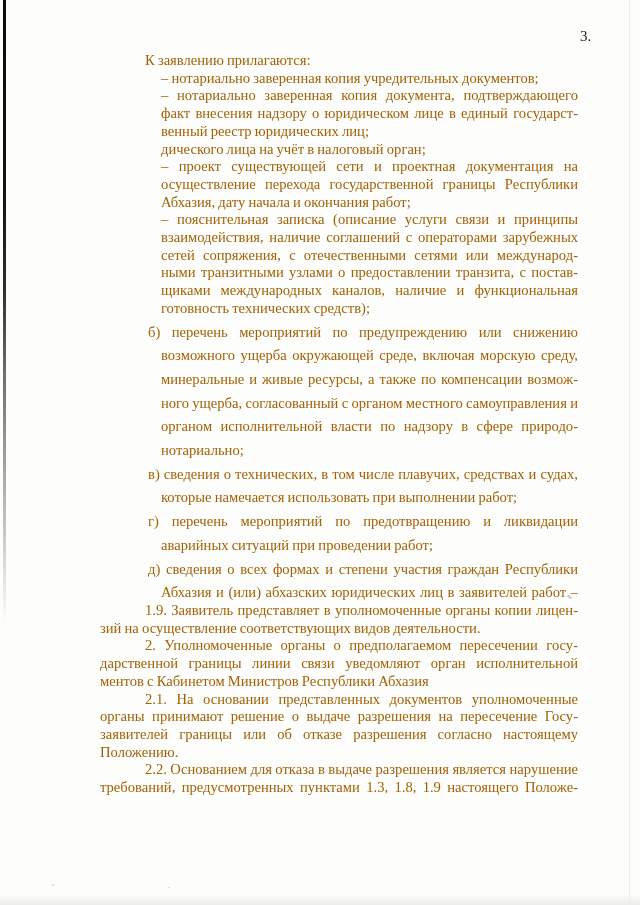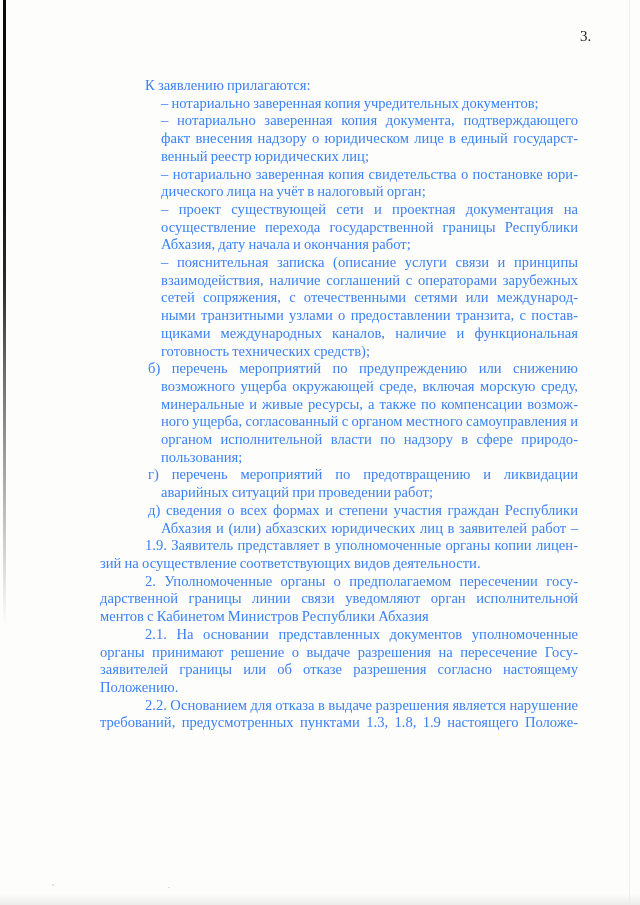--- a/index.html
+++ b/index.html
@@ -19,9 +19,9 @@
     font-size: 15px; color: #1d1d1d;
   }
   .text-block {
-    position: absolute; left: 100px; top: 77px; width: 478px;
+    position: absolute; left: 100px; top: 52px; width: 478px;
     font-size: 14.6px; line-height: 17.7px;
-    color: #3b82f6; word-spacing: -0.5px;
+    color: #a16207; word-spacing: -0.5px;
   }
   .para { margin: 0; }
   .ln {

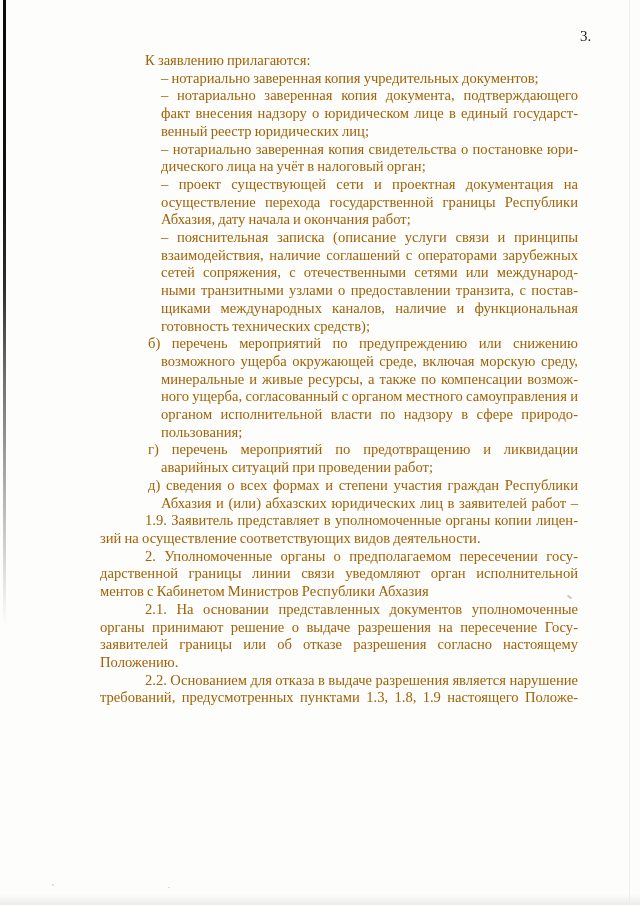--- a/index.html
+++ b/index.html
@@ -77,7 +77,6 @@
     </div>
 
     <div class="para p-dash">
-      <div class="ln first">– нотариально заверенная копия свидетельства о постановке юри-</div>
       <div class="ln last">дического лица на учёт в налоговый орган;</div>
     </div>
 

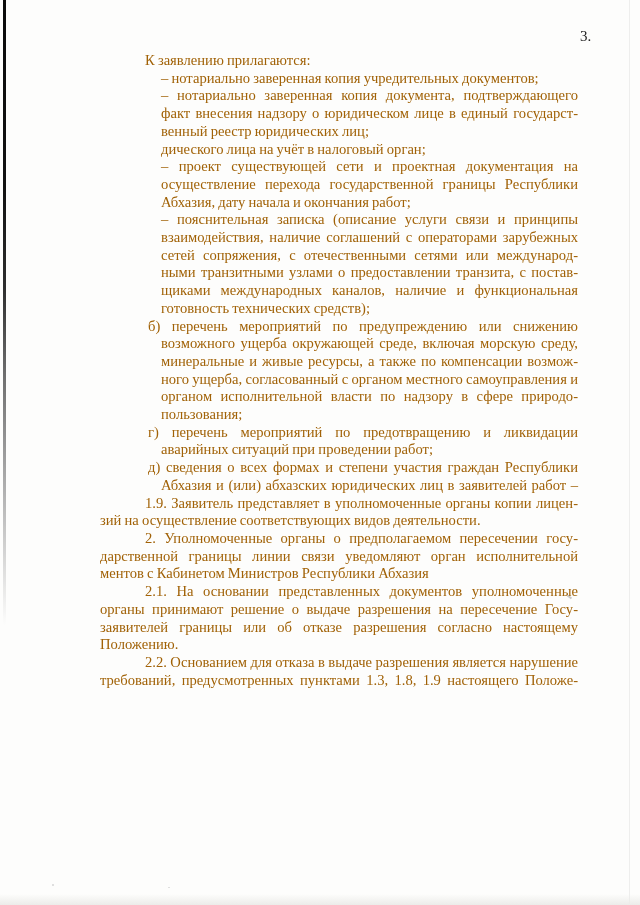--- a/index.html
+++ b/index.html
@@ -31,7 +31,7 @@
   .ln.last { text-align-last: left; }
   .p-body .ln.first { padding-left: 45px; }
   .p-dash .ln { padding-left: 61px; }
-  .p-letter .ln { padding-left: 61px; }
+  .p-letter .ln { padding-left: 61px; margin-top: 6px; }
   .p-letter .ln.first { padding-left: 48px; }
   
   .edge-left {

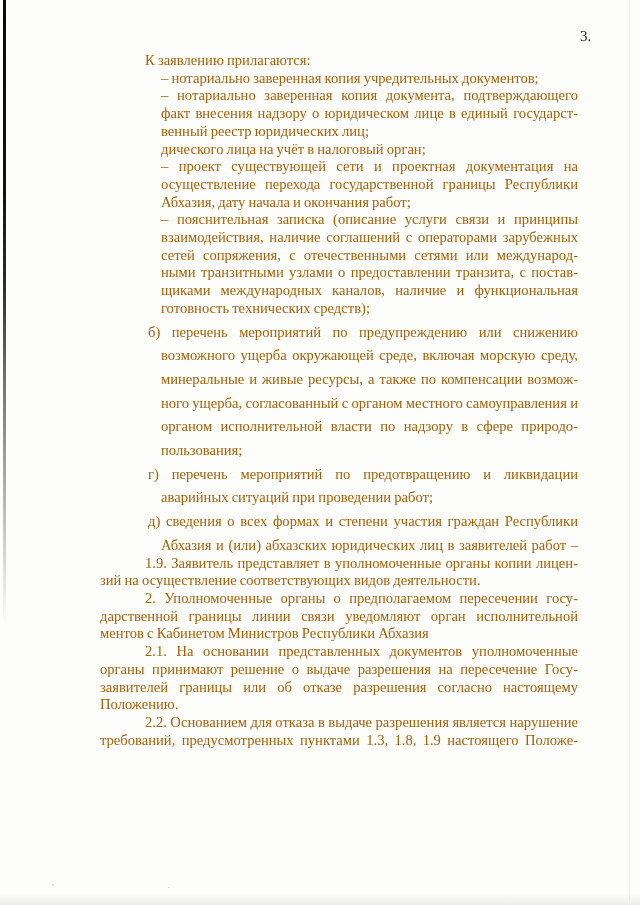--- a/index.html
+++ b/index.html
@@ -101,7 +101,7 @@
       <div class="ln">минеральные и живые ресурсы, а также по компенсации возмож-</div>
       <div class="ln">ного ущерба, согласованный с органом местного самоуправления и</div>
       <div class="ln">органом исполнительной власти по надзору в сфере природо-</div>
-      <div class="ln last">пользования;</div>
+      <div class="ln last">нотариально;</div>
     </div>
 
 

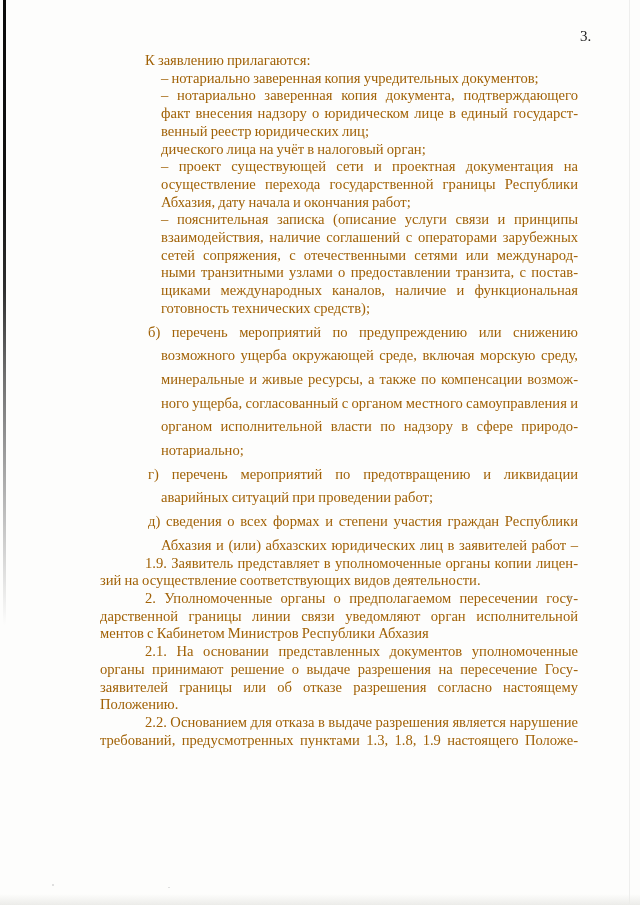--- a/index.html
+++ b/index.html
@@ -104,6 +104,10 @@
       <div class="ln last">нотариально;</div>
     </div>
 
+    <div class="para p-letter">
+      <div class="ln first">в) сведения о технических, в том числе плавучих, средствах и судах,</div>
+      <div class="ln last">которые намечается использовать при выполнении работ;</div>
+    </div>
 
     <div class="para p-letter">
       <div class="ln first">г) перечень мероприятий по предотвращению и ликвидации</div>

